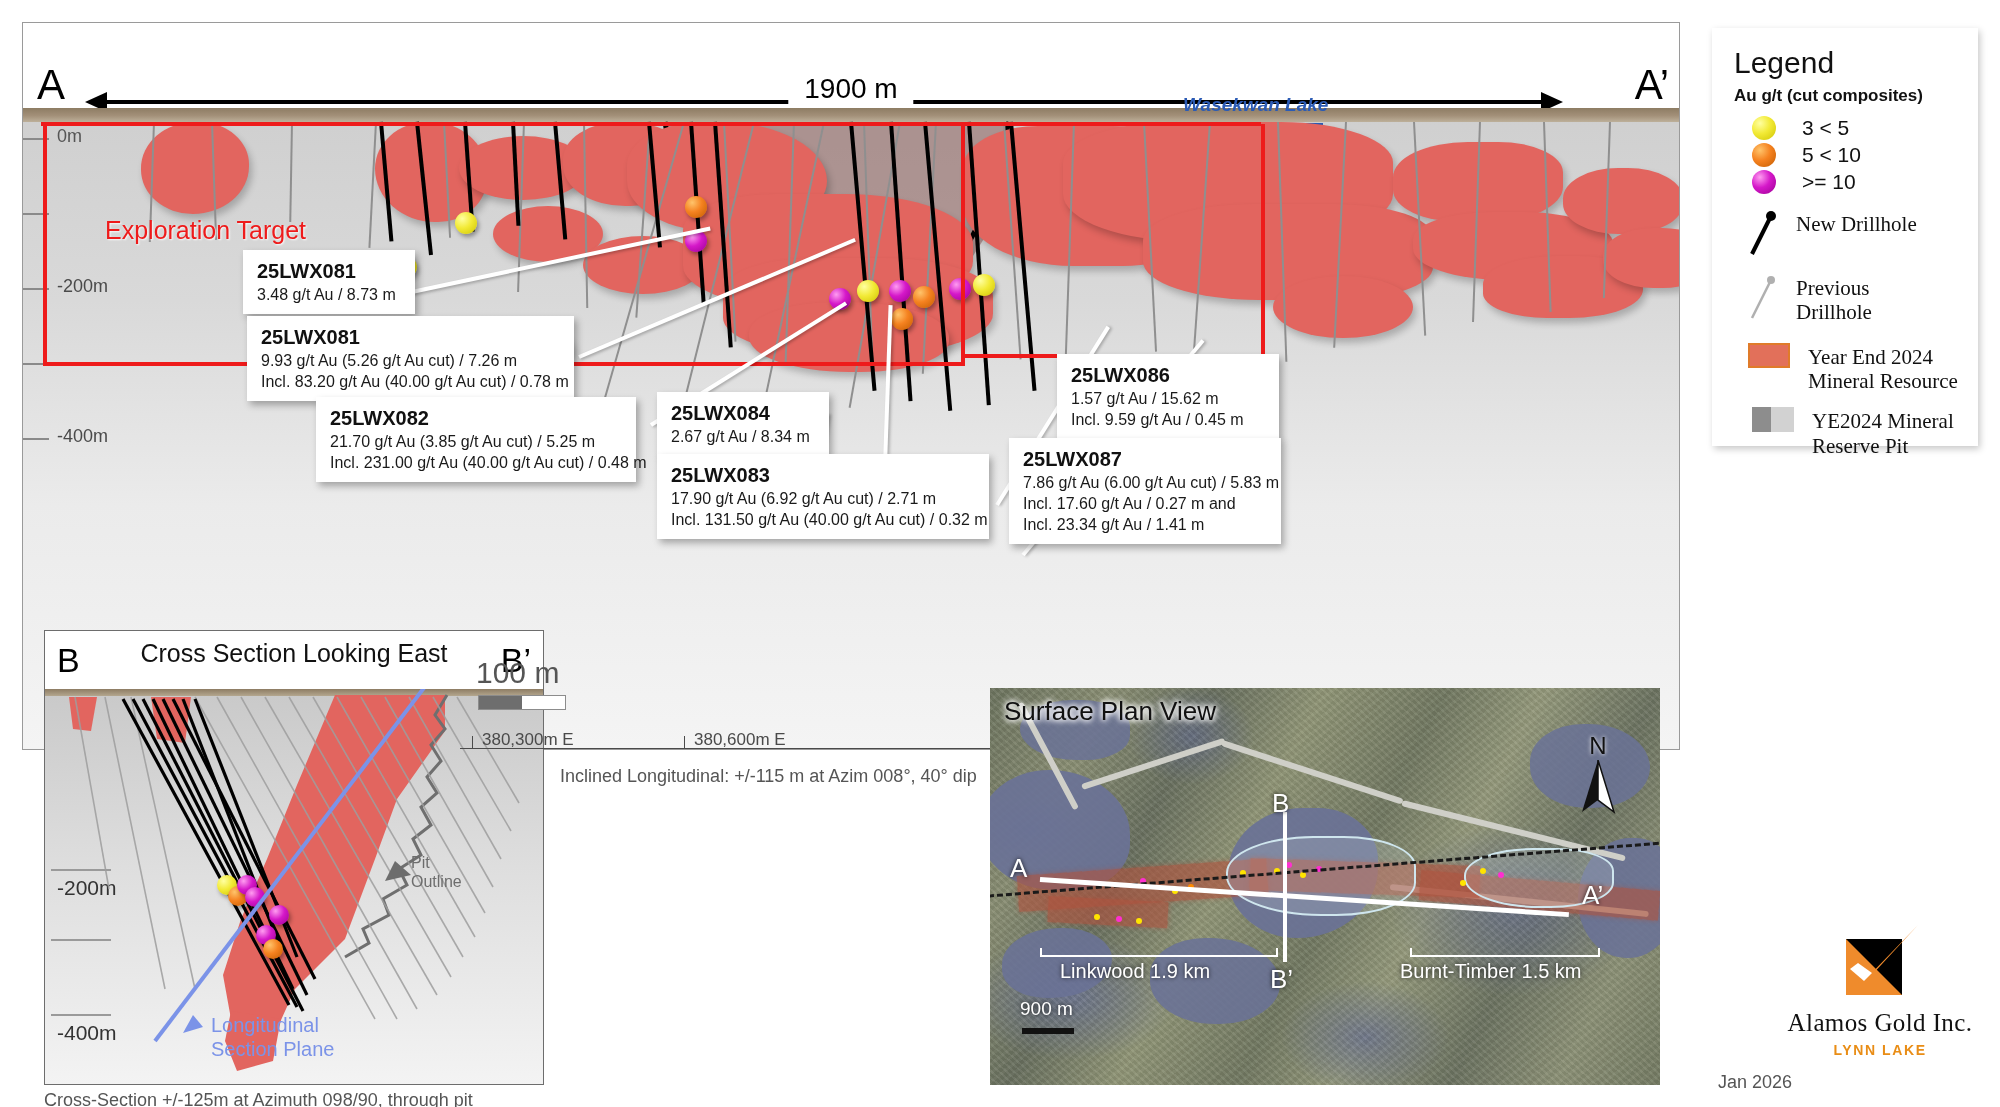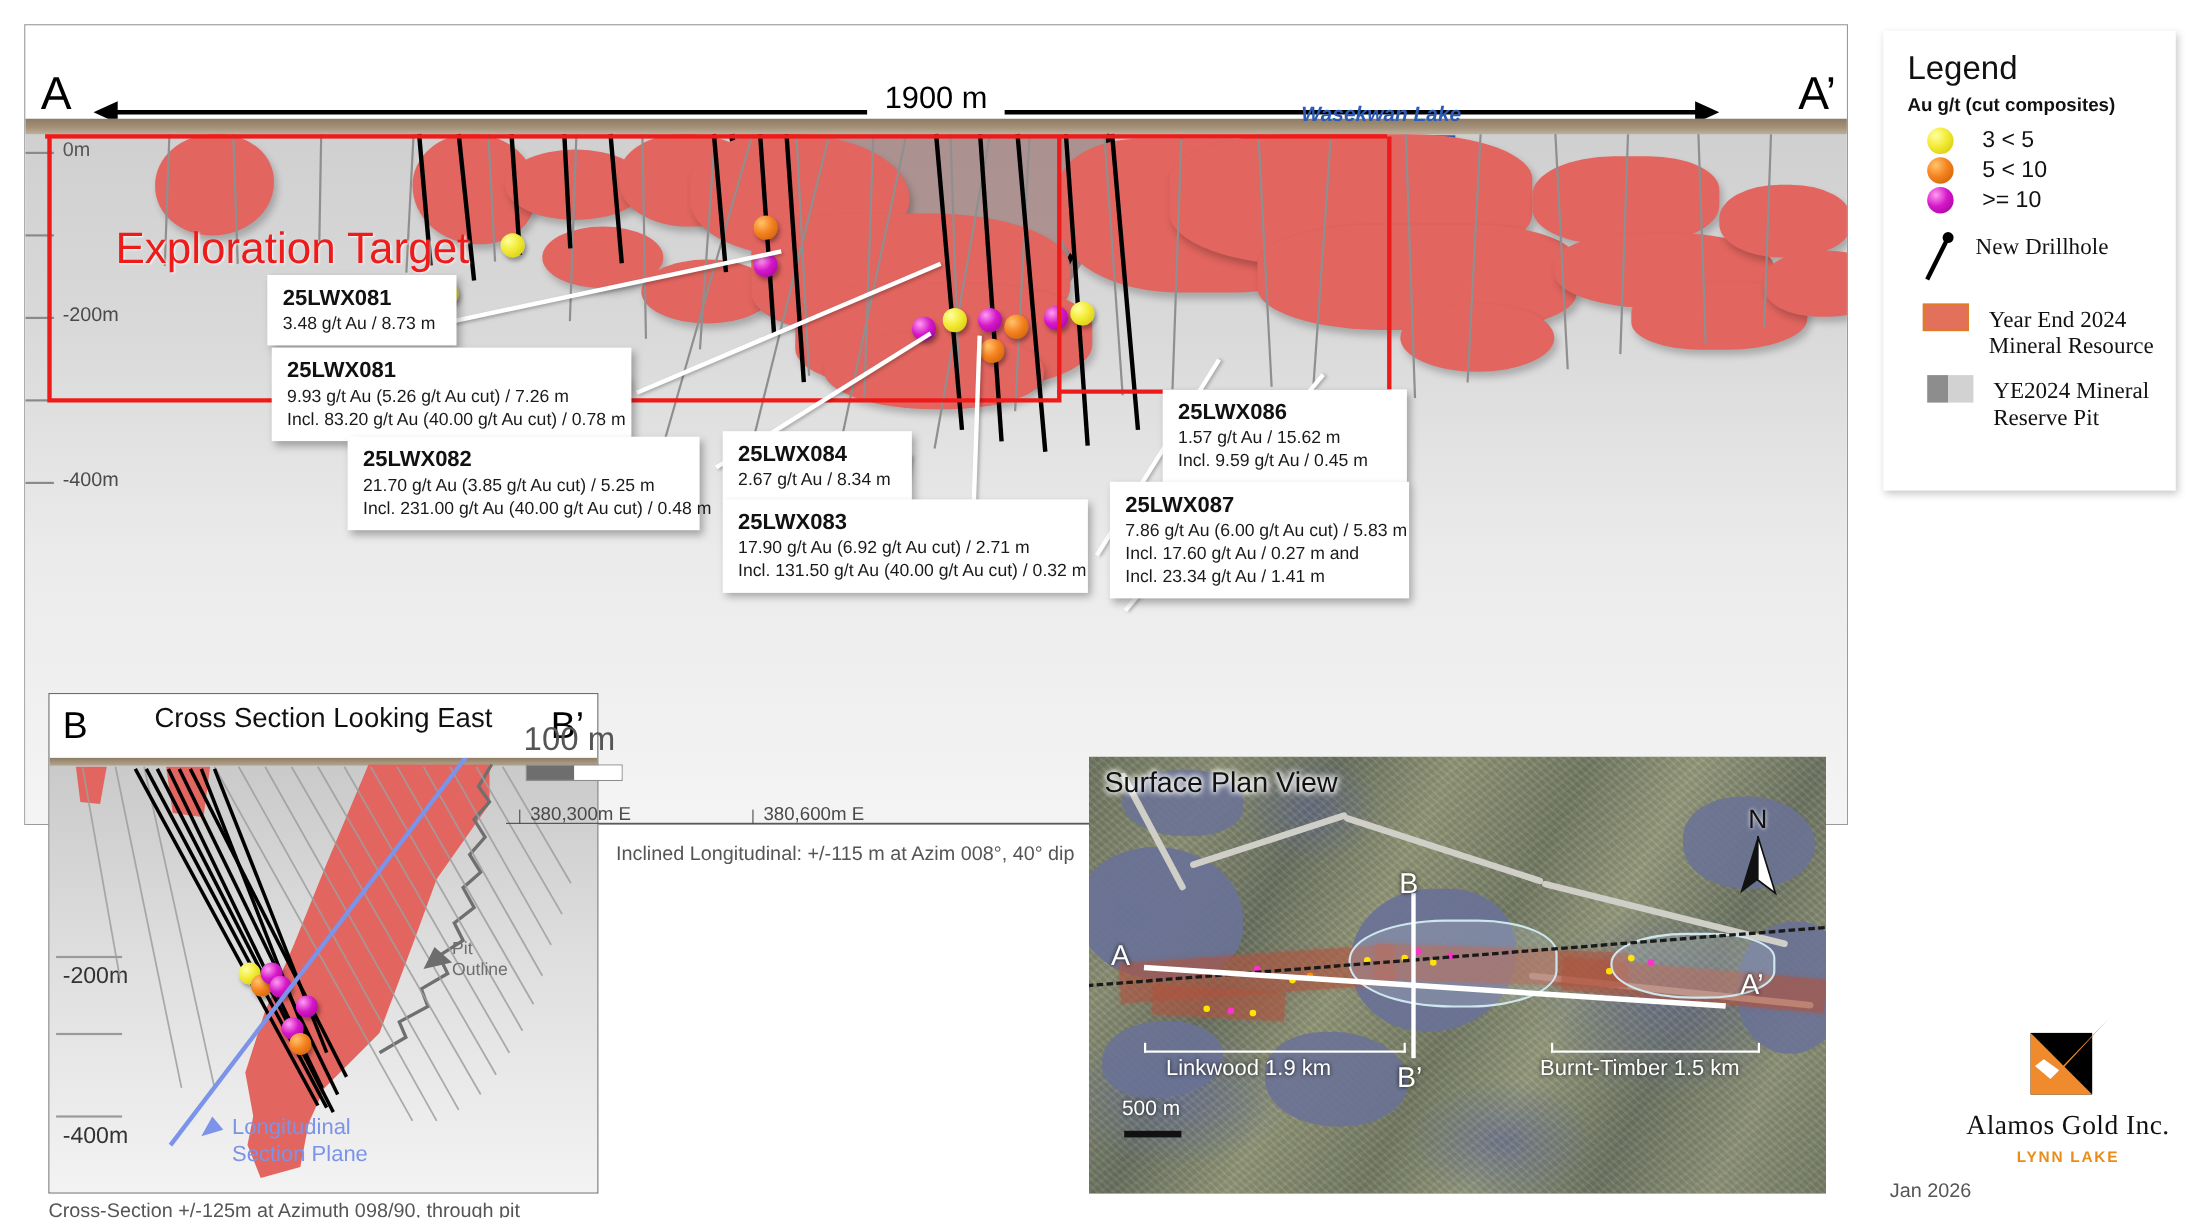--- a/index.html
+++ b/index.html
@@ -65,8 +65,8 @@
     position: absolute; height: 4px; background: #ee1b1b;
   }
   .expl-label {
-    position: absolute; left: 82px; top: 96px;
-    font-size: 40px; color: #ee1b1b; font-weight: 400;
+    position: absolute; left: 82px; top: 108px;
+    font-size: 25px; color: #ee1b1b; font-weight: 400;
     text-shadow: 1px 1px 2px rgba(255,255,255,.9);
   }
 

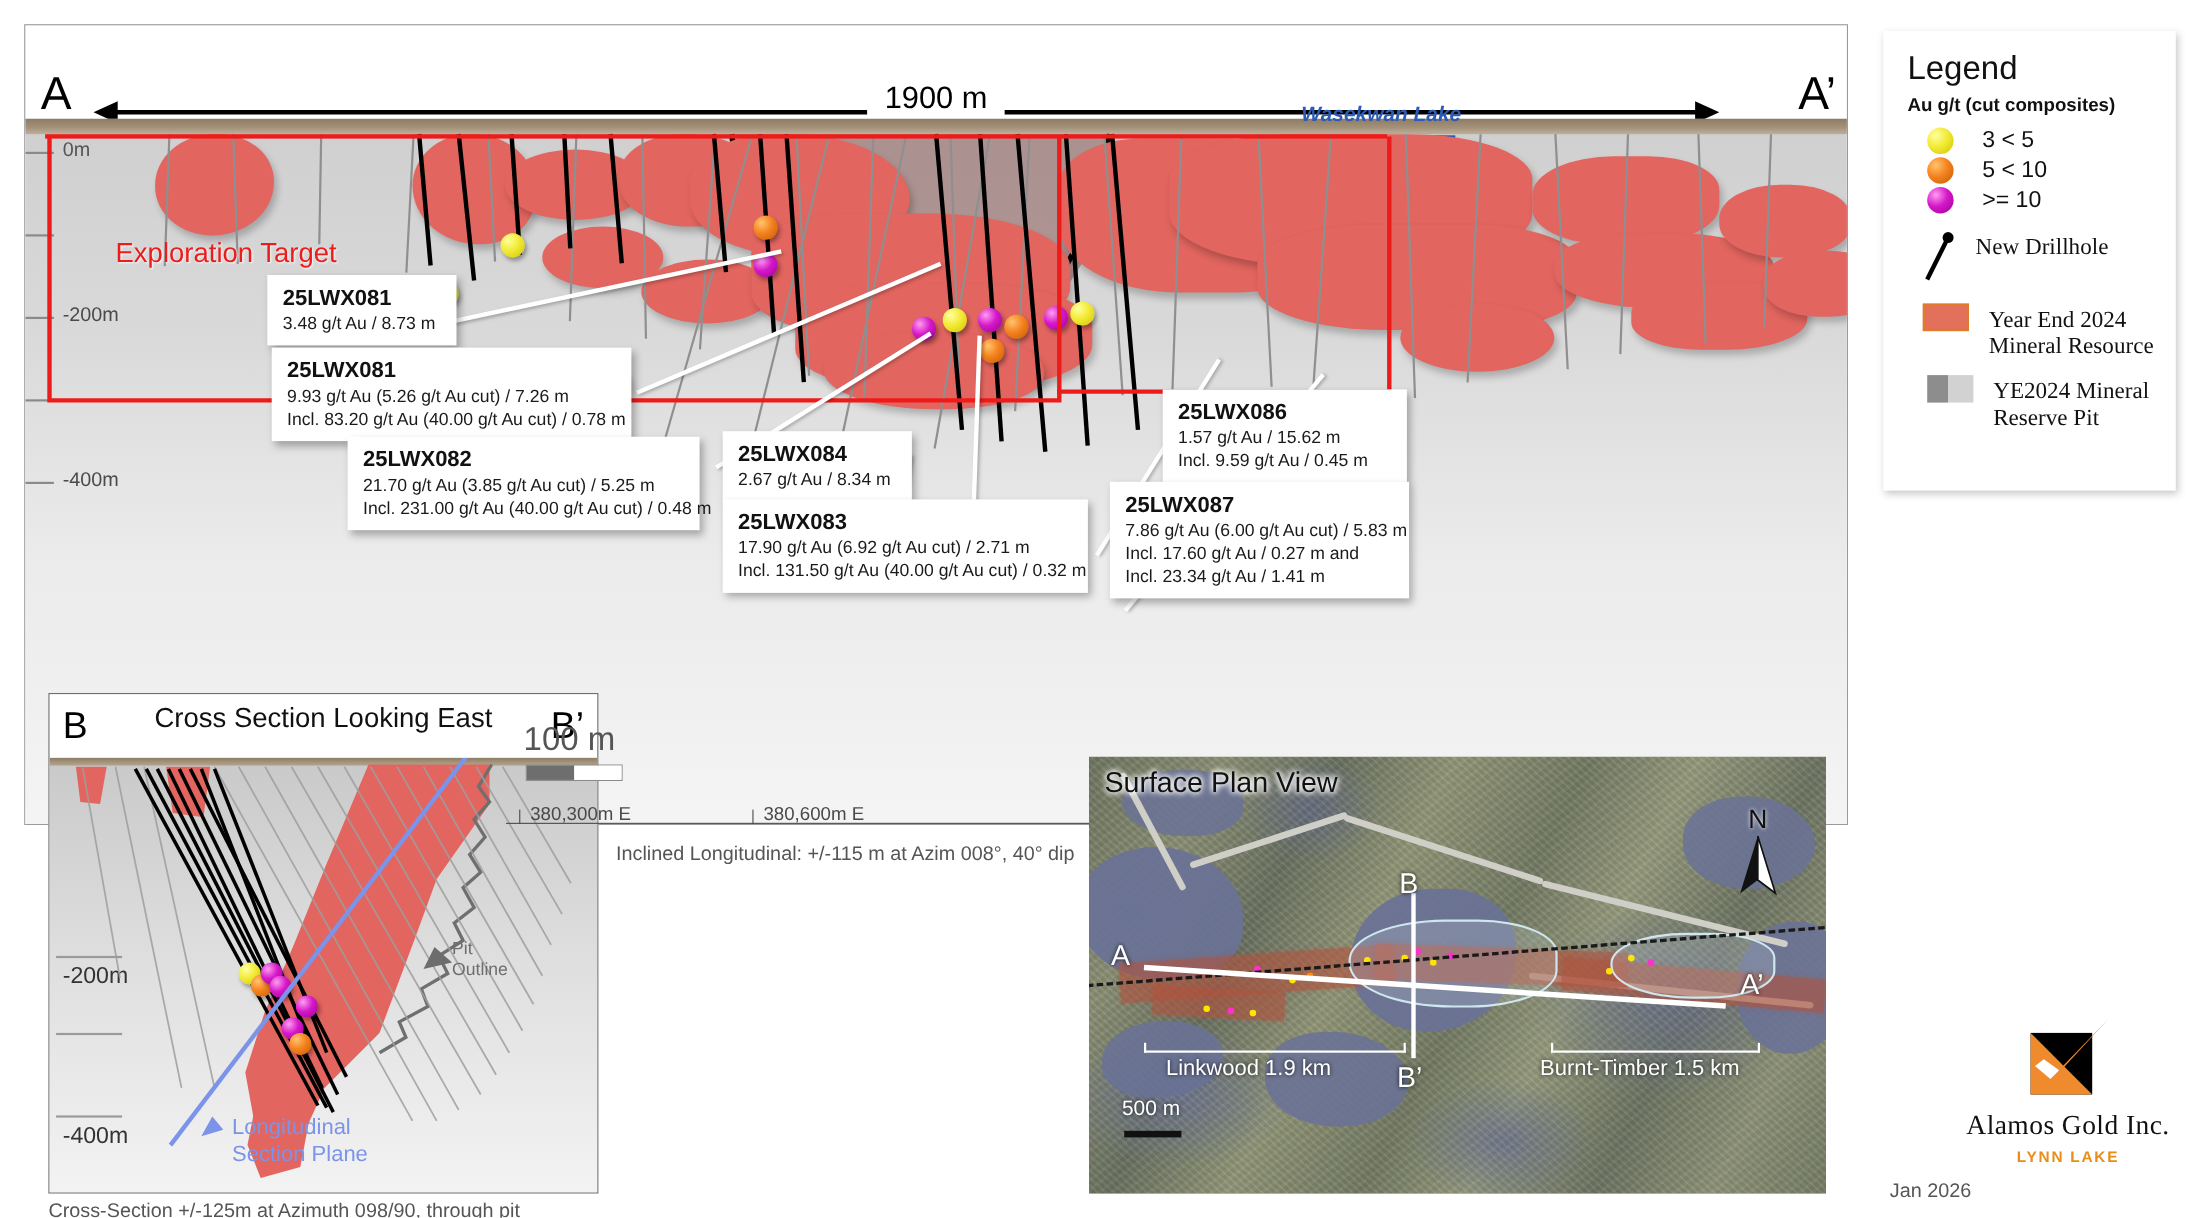--- a/index.html
+++ b/index.html
@@ -534,6 +534,16 @@
     <span class="txt">New Drillhole</span>
   </div>
 
+  <div class="lg-row2">
+    <svg width="30" height="48">
+      <line x1="4" y1="44" x2="22" y2="8" stroke="#b0b0b0" stroke-width="2.5"></line>
+      <circle cx="23" cy="6" r="4" fill="#b0b0b0"></circle>
+    </svg>
+    <span class="txt">
+      <span>Previous</span><br>
+      <span>Drillhole</span>
+    </span>
+  </div>
 
   <div class="lg-row2" style="margin-top:18px;">
     <span class="sw-box" style="background:#e2705a; border:2px solid #e07b2a;"></span>

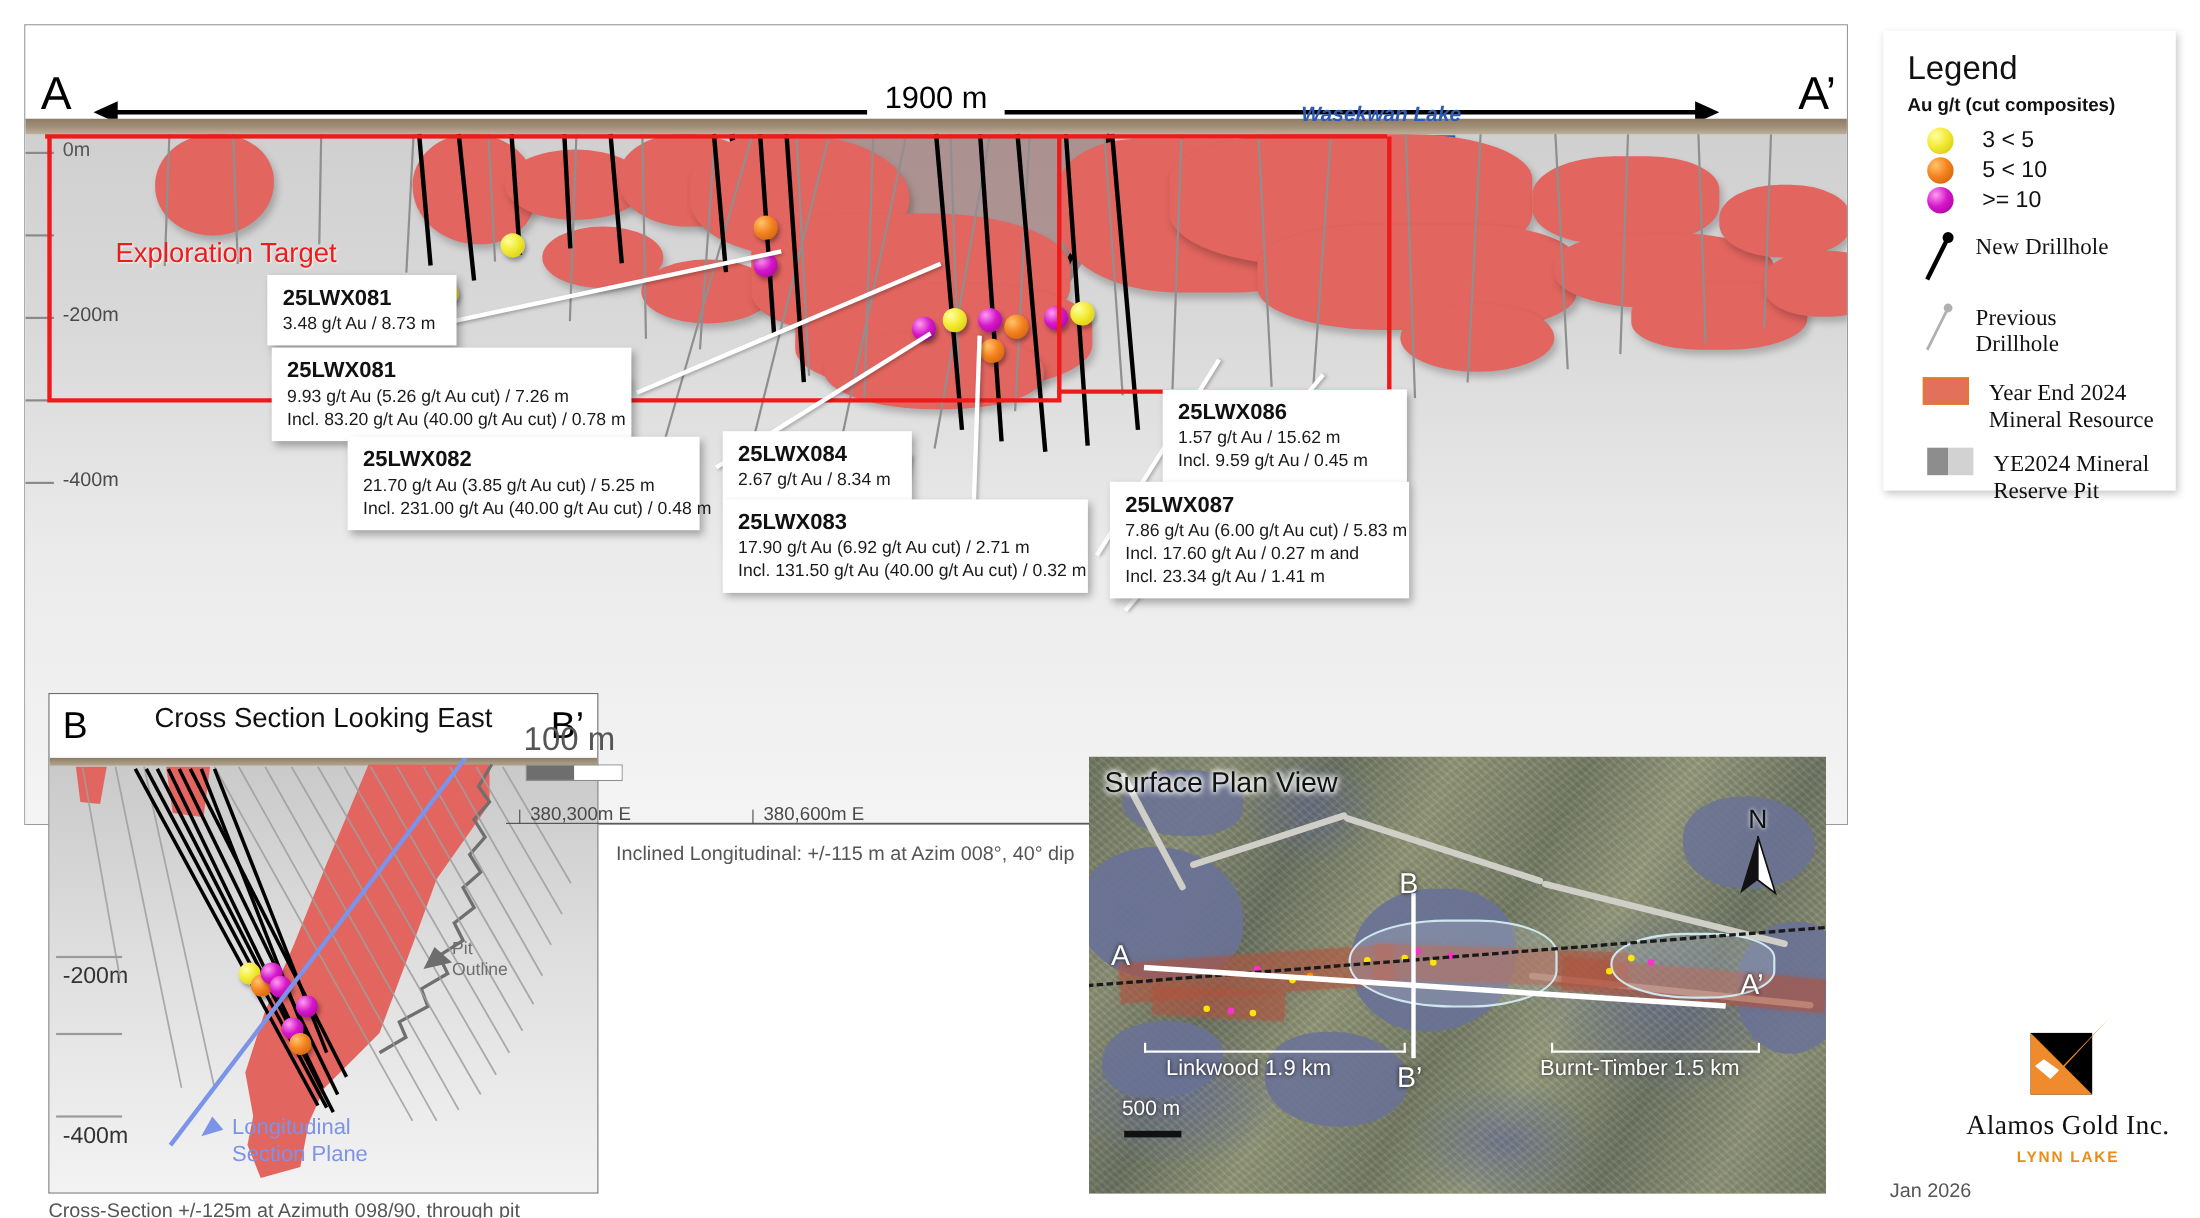--- a/index.html
+++ b/index.html
@@ -497,7 +497,7 @@
   <div class="bracket" style="left:420px; top:260px; width:190px;"></div>
   <div class="brack-lab" style="left:410px; top:272px;">Burnt-Timber 1.5 km</div>
 
-  <div class="brack-lab" style="left:30px; top:310px; font-size:19px;">500 m</div>
+  <div class="brack-lab" style="left:30px; top:310px; font-size:19px;">900 m</div>
   <div style="position:absolute; left:32px; top:340px; width:52px; height:6px; background:#111;"></div>
 
   <div class="north-arrow">

